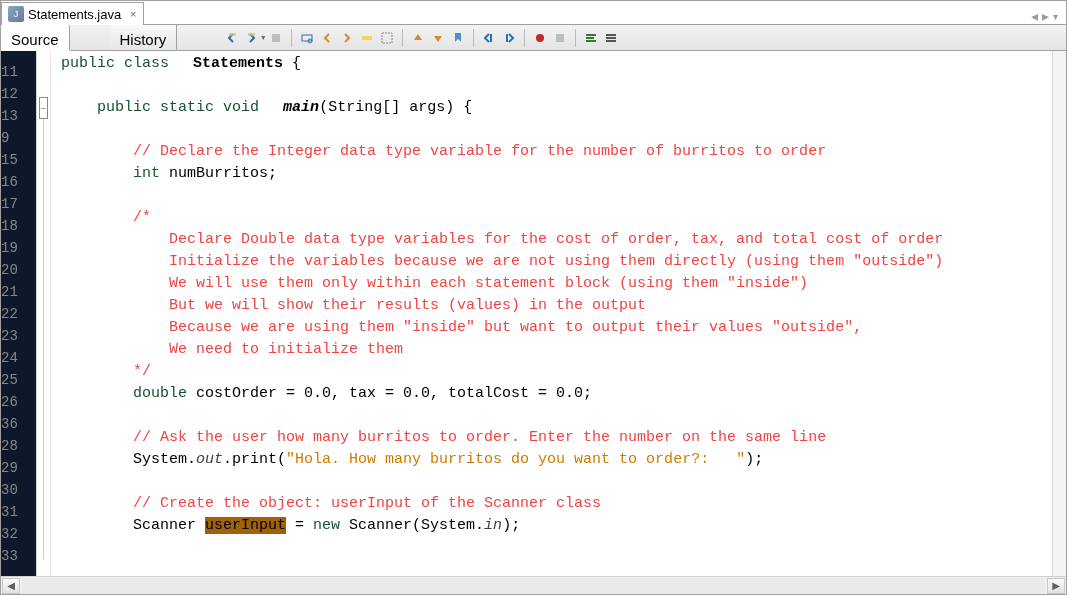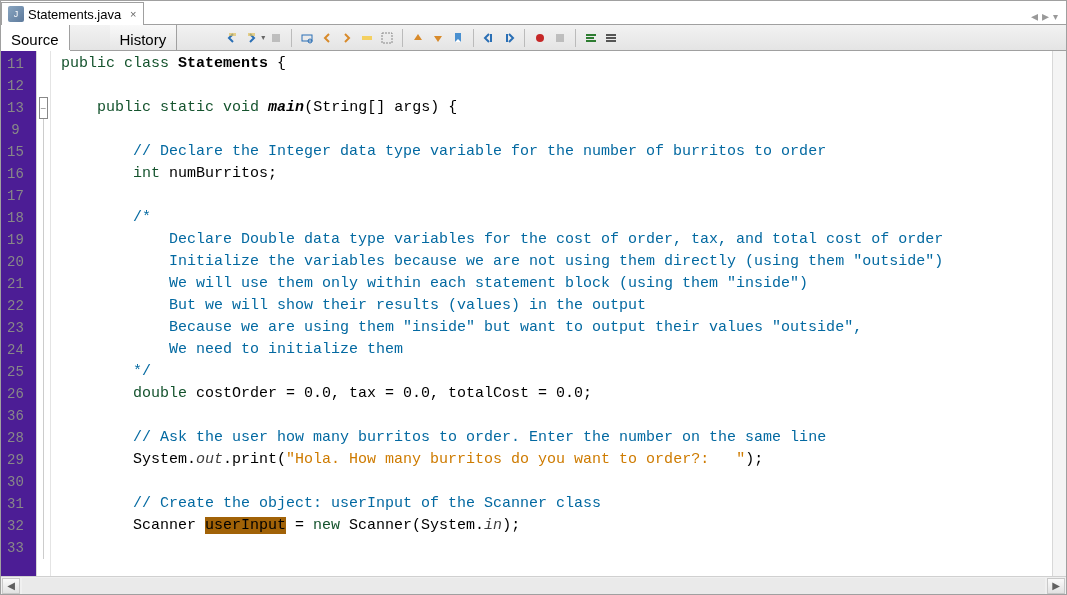--- a/index.html
+++ b/index.html
@@ -18,7 +18,7 @@
 .tsep { width:1px; height:18px; background:#bbb; margin:0 4px;}
 .tbtn { width:18px; height:18px; display:inline-flex; align-items:center; justify-content:center; font-size:12px; border-radius:2px;}
 .editor-wrap { position:absolute; top:50px; left:0; right:0; bottom:18px; display:flex; overflow:hidden;}
-.gutter { width:36px; background:#4c1d95; border-right:1px solid #d8d8d8; text-align:center; padding-top:2px;}
+.gutter { width:36px; background:#0f172a; border-right:1px solid #d8d8d8; text-align:left; padding-top:10px;}
 .gutter div { height:22px; line-height:22px; padding-right:6px; color:#888; font-family:Consolas,Monaco,'Courier New',monospace; font-size:14px;}
 .fold-gutter { width:14px; background:#fff; border-right:1px solid #e4e4e4; padding-top:2px;}
 .fold-gutter div { height:22px; display:flex; align-items:center; justify-content:center; color:#888; font-size:10px;}

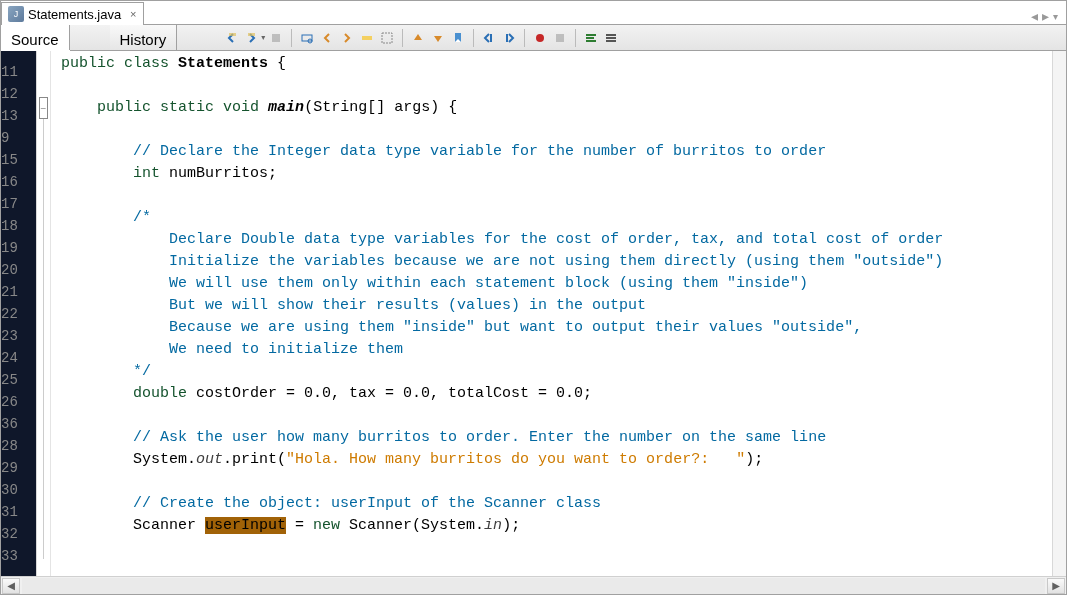--- a/index.html
+++ b/index.html
@@ -27,7 +27,7 @@
 .code { flex:1; padding:2px 0 0 10px; font-family:Consolas,Monaco,'Courier New',monospace; font-size:15px; white-space:pre; overflow:hidden;}
 .code-line { height:22px; line-height:22px;}
 .kw { color:#14532d; }
-.bold { font-weight:bold; }
+.bold { font-weight:bold;margin-left:15px; }
 .italic { font-style:italic; }
 .comment { color:#0369a1; }
 .str { color:#ce7b00; }

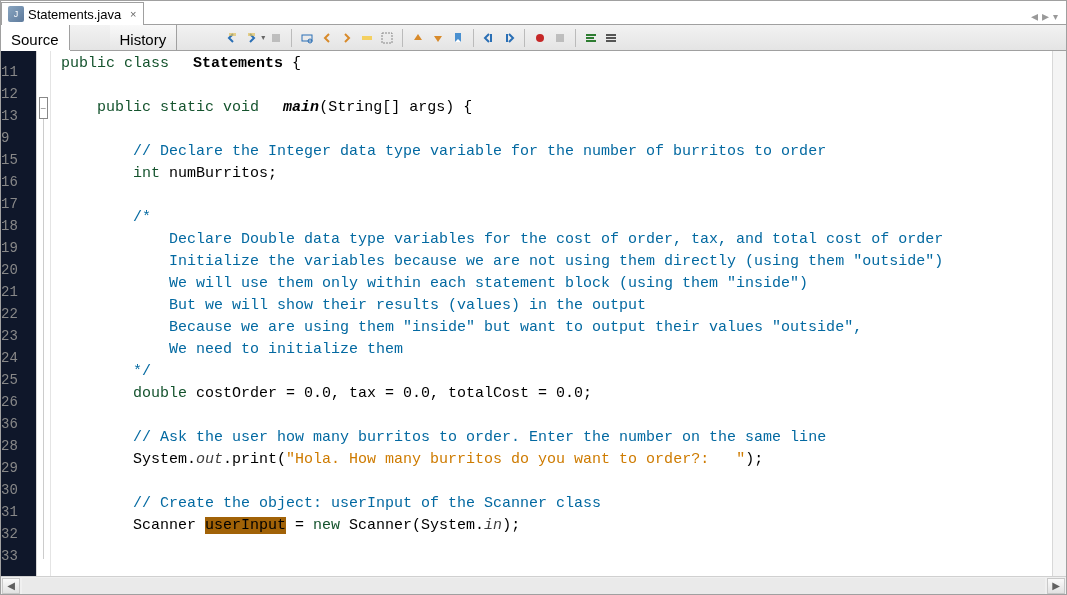--- a/index.html
+++ b/index.html
@@ -29,7 +29,7 @@
 .kw { color:#14532d; }
 .bold { font-weight:bold;margin-left:15px; }
 .italic { font-style:italic; }
-.comment { color:#0369a1; }
+.comment { color:#ef4444; }
 .str { color:#ce7b00; }
 .static-ref { color:#404040; font-style:italic;}
 .highlight-use { background:#a16207;font-family:Liberation Mono, monospace; }

